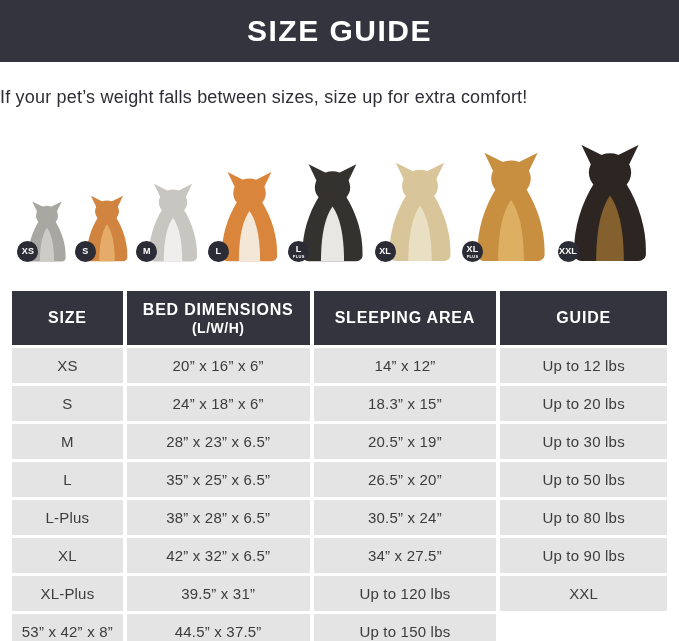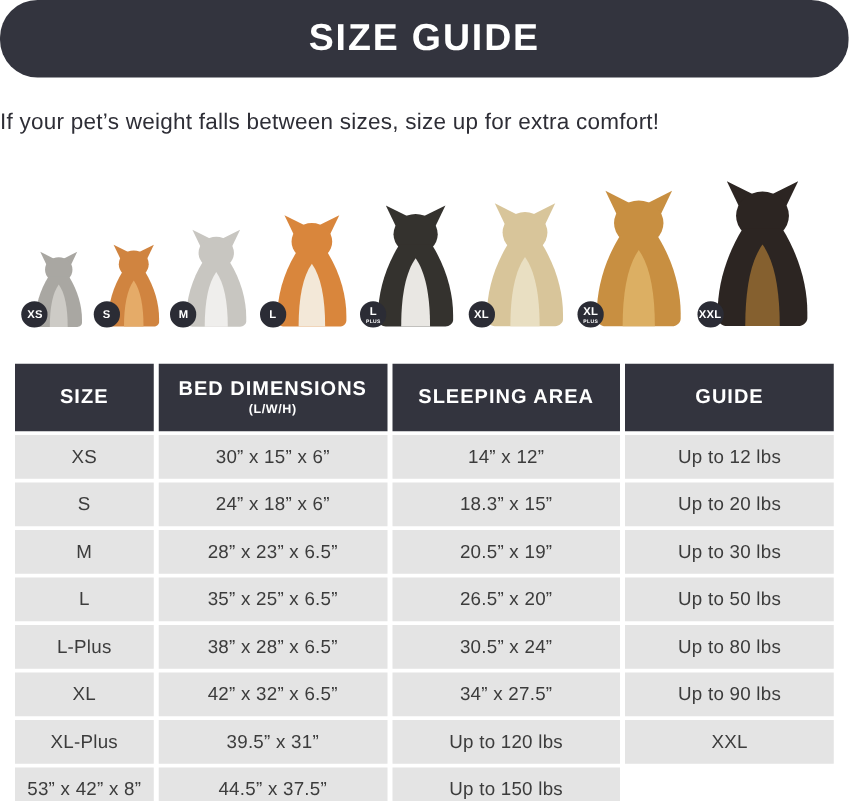--- a/index.html
+++ b/index.html
@@ -16,7 +16,7 @@
   .topbar{
     height:62px;
     background:#33343e;
-    display:flex;align-items:center;justify-content:center;border-radius:30px;
+    display:flex;align-items:center;justify-content:center;
   }
   .topbar h1{
     margin:0;color:#ffffff;

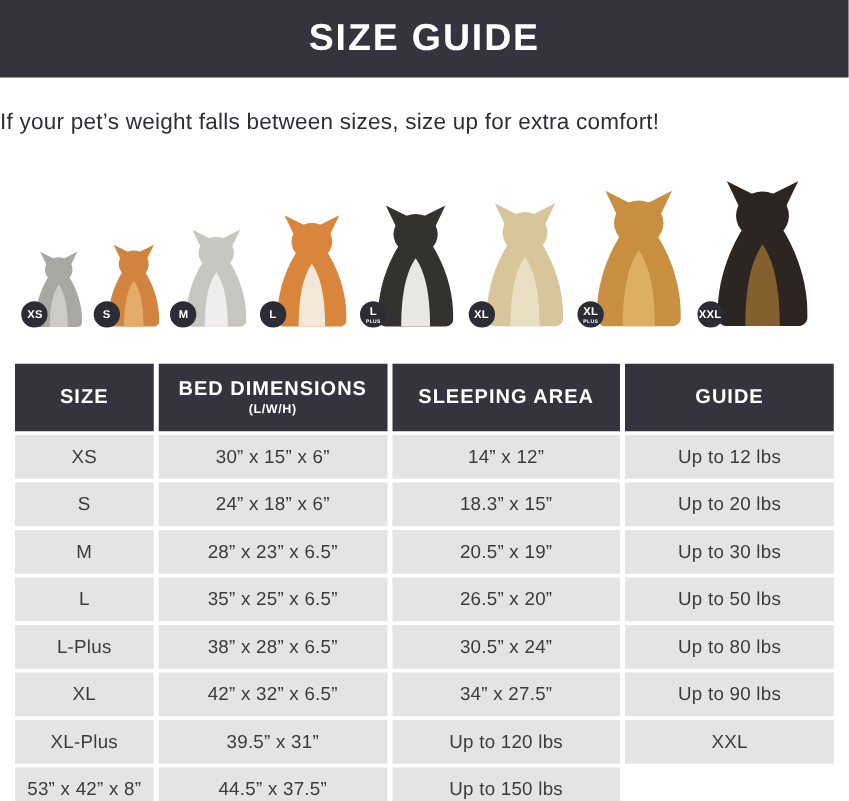--- a/index.html
+++ b/index.html
@@ -72,7 +72,7 @@
     flex-direction:column;
     font-weight:bold;font-size:16px;letter-spacing:0.8px;
   }
-  .th .sub{font-size:10px;font-weight:bold;letter-spacing:0.5px;margin-top:1px;}
+  .th .sub{font-size:14px;font-weight:bold;letter-spacing:0.5px;margin-top:1px;}
 </style>
 </head>
 <body>

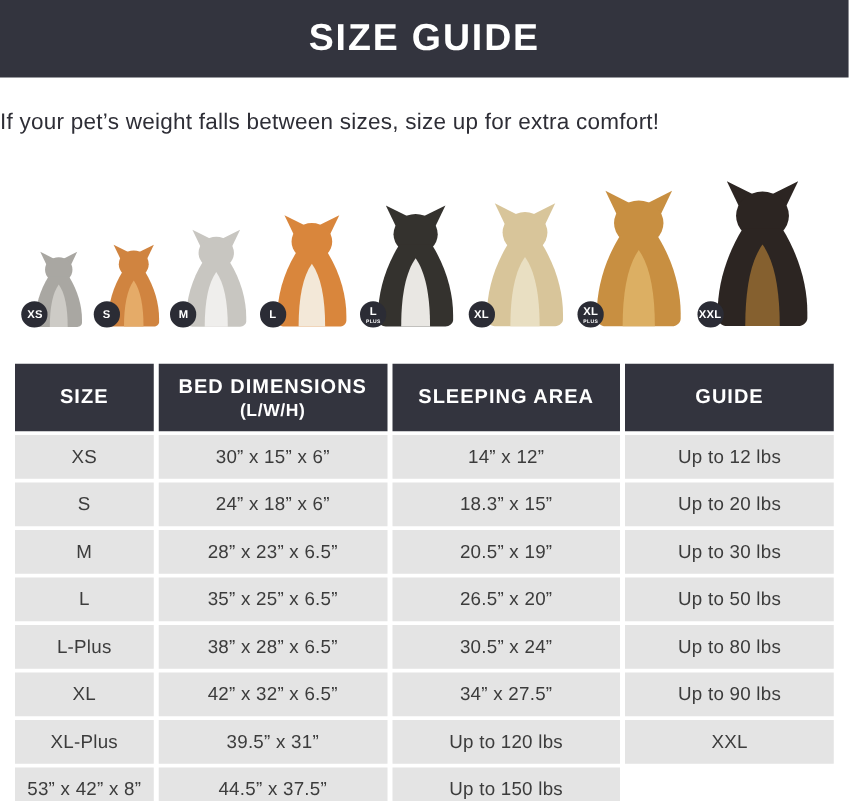--- a/index.html
+++ b/index.html
@@ -192,7 +192,7 @@
     </div>
 
     <div class="cell">XS</div>
-    <div class="cell">30” x 15” x 6”</div>
+    <div class="cell">20” x 16” x 6”</div>
     <div class="cell">14” x 12”</div>
     <div class="cell">Up to 12 lbs</div>
 

